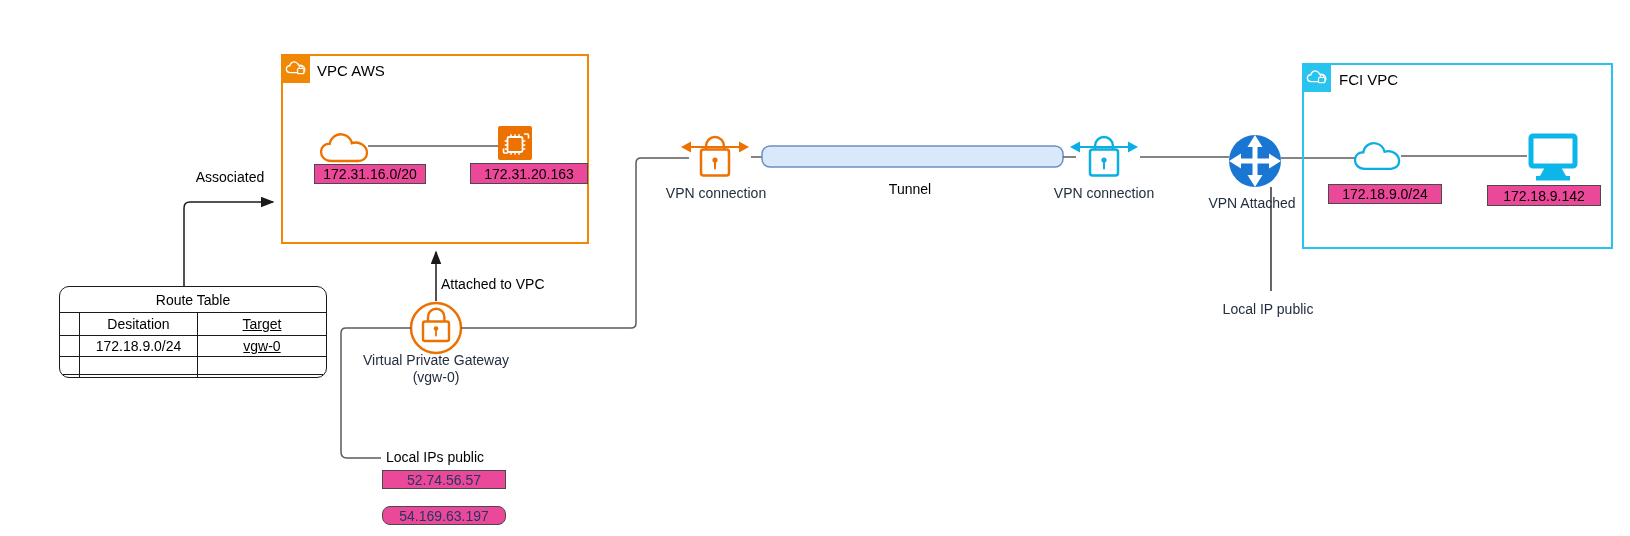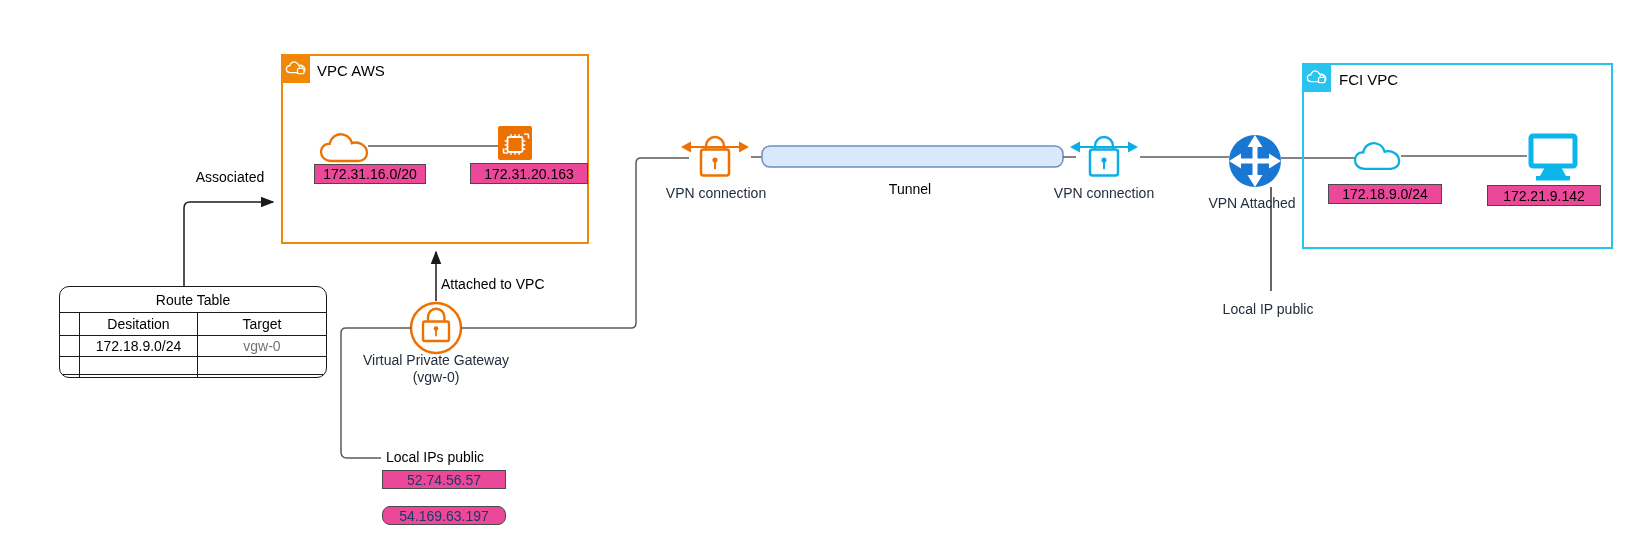--- a/index.html
+++ b/index.html
@@ -203,7 +203,7 @@
 
   <div class="lbl boxtitle" style="left:1315px;top:71px;">FCI VPC</div>
   <div class="valbox" style="left:1304px;top:184px;width:114px;height:20px;">172.18.9.0/24</div>
-  <div class="valbox" style="left:1463px;top:185px;width:114px;height:21px;">172.21.9.142</div>
+  <div class="valbox" style="left:1463px;top:185px;width:114px;height:21px;">172.18.9.142</div>
 
 </div>
 

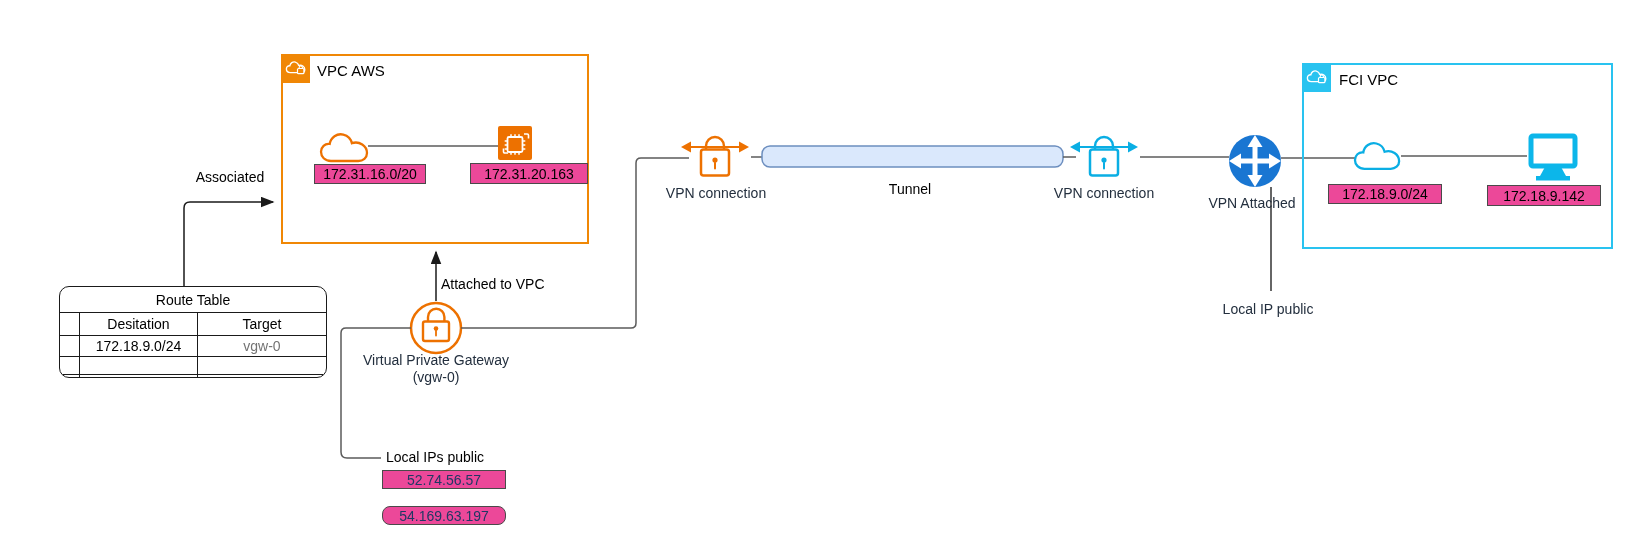--- a/index.html
+++ b/index.html
@@ -22,7 +22,7 @@
   .rt-row{display:flex;border-top:1px solid #1a1a1a;align-items:stretch;}
   .rt-gutter{width:19px;border-right:1px solid #1a1a1a;}
   .rt-c1{width:117px;border-right:1px solid #1a1a1a;display:flex;align-items:center;justify-content:center;font-size:14px;}
-  .rt-c2{flex:1;display:flex;align-items:center;justify-content:center;font-size:14px;}
+  .rt-c2{flex:1;display:flex;align-items:center;justify-content:center;font-size:14px;text-decoration:underline;}
   .rt-header{height:22px;}
   .rt-data{height:20px;}
   .rt-empty{height:17px;}

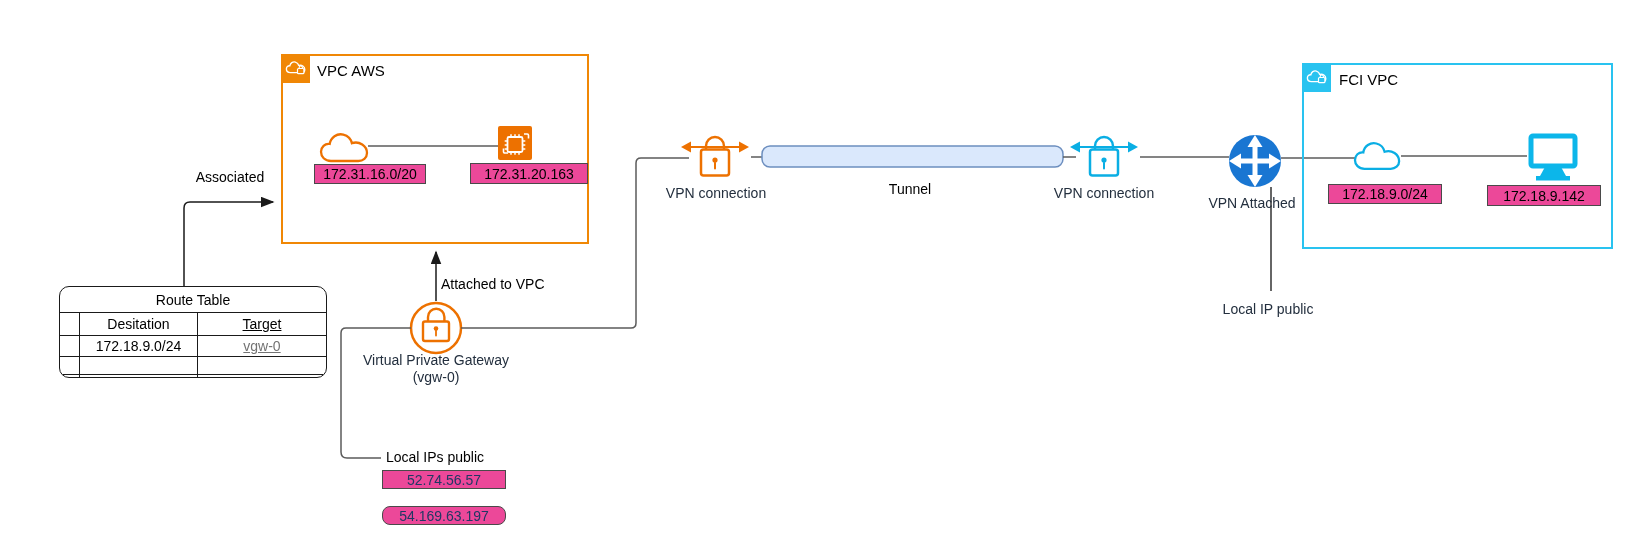--- a/index.html
+++ b/index.html
@@ -27,7 +27,7 @@
   .rt-data{height:20px;}
   .rt-empty{height:17px;}
   .rt-sliver{flex:1;}
-  .rt-link{color:#737373;}
+  .rt-link{color:#000000;}
 </style>
 </head>
 <body>

